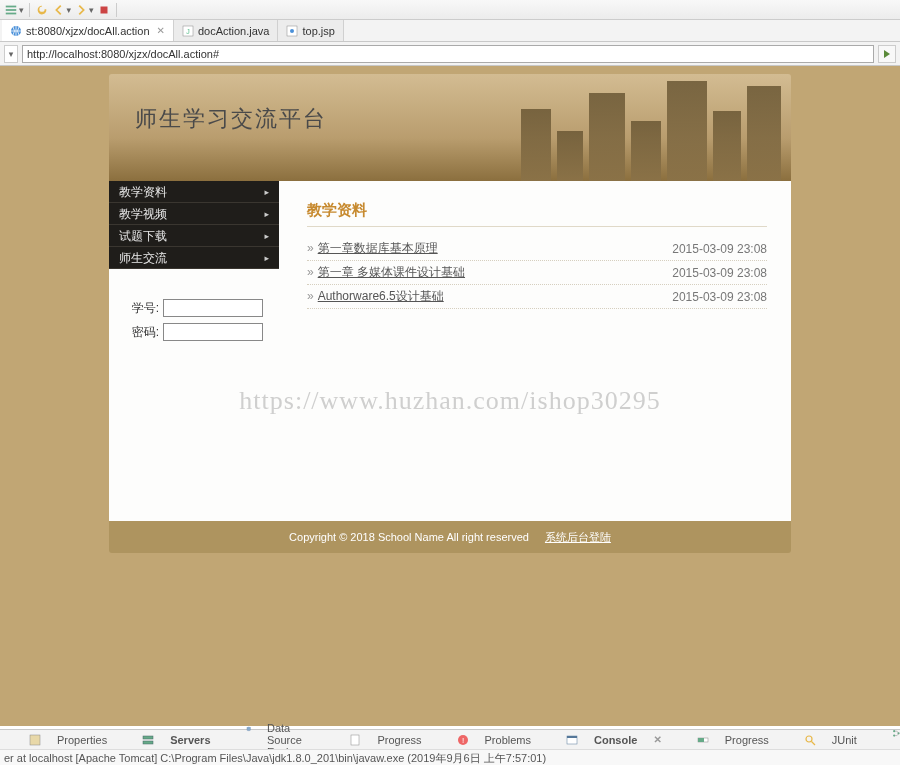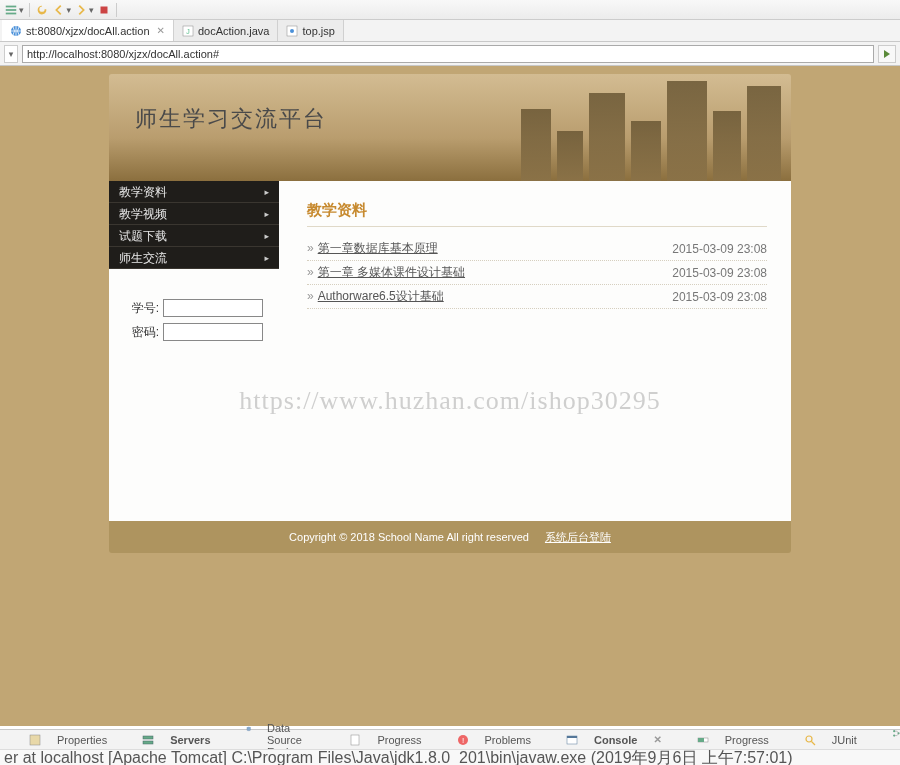--- a/index.html
+++ b/index.html
@@ -67,7 +67,7 @@
 .bottom-views .vico { width: 12px; height: 12px; display: inline-block; }
 .bottom-views .vx { color: #999; font-size: 10px; }
 
-.status-line { position: absolute; left: 0; right: 0; bottom: 0; height: 16px; background: #f8f8f8; border-top: 1px solid #ddd; font-size: 16px; color: #555; padding: 0 4px; line-height: 16px; white-space: nowrap; overflow: hidden; }
+.status-line { position: absolute; left: 0; right: 0; bottom: 0; height: 16px; background: #f8f8f8; border-top: 1px solid #ddd; font-size: 11px; color: #555; padding: 0 4px; line-height: 16px; white-space: nowrap; overflow: hidden; }
 
 .root { position: relative; width: 900px; height: 765px; }
 </style>

